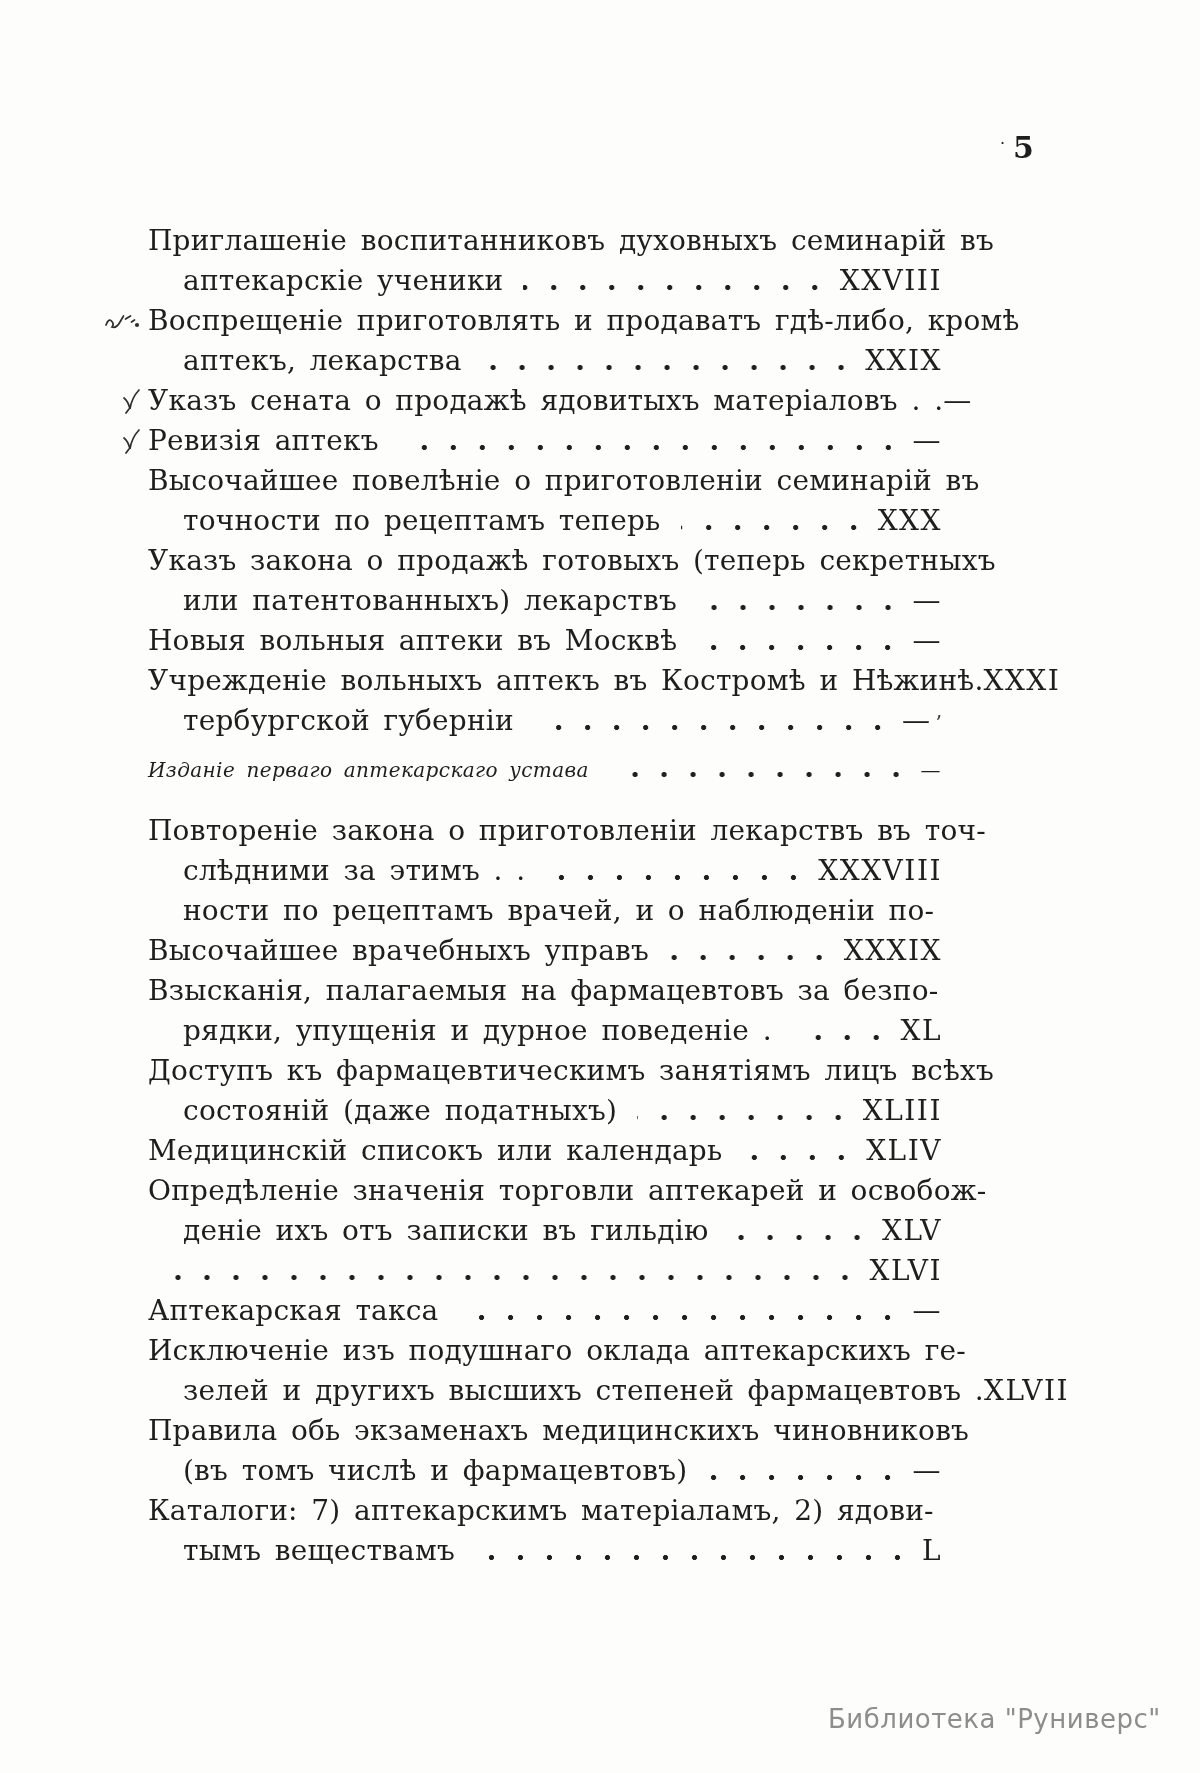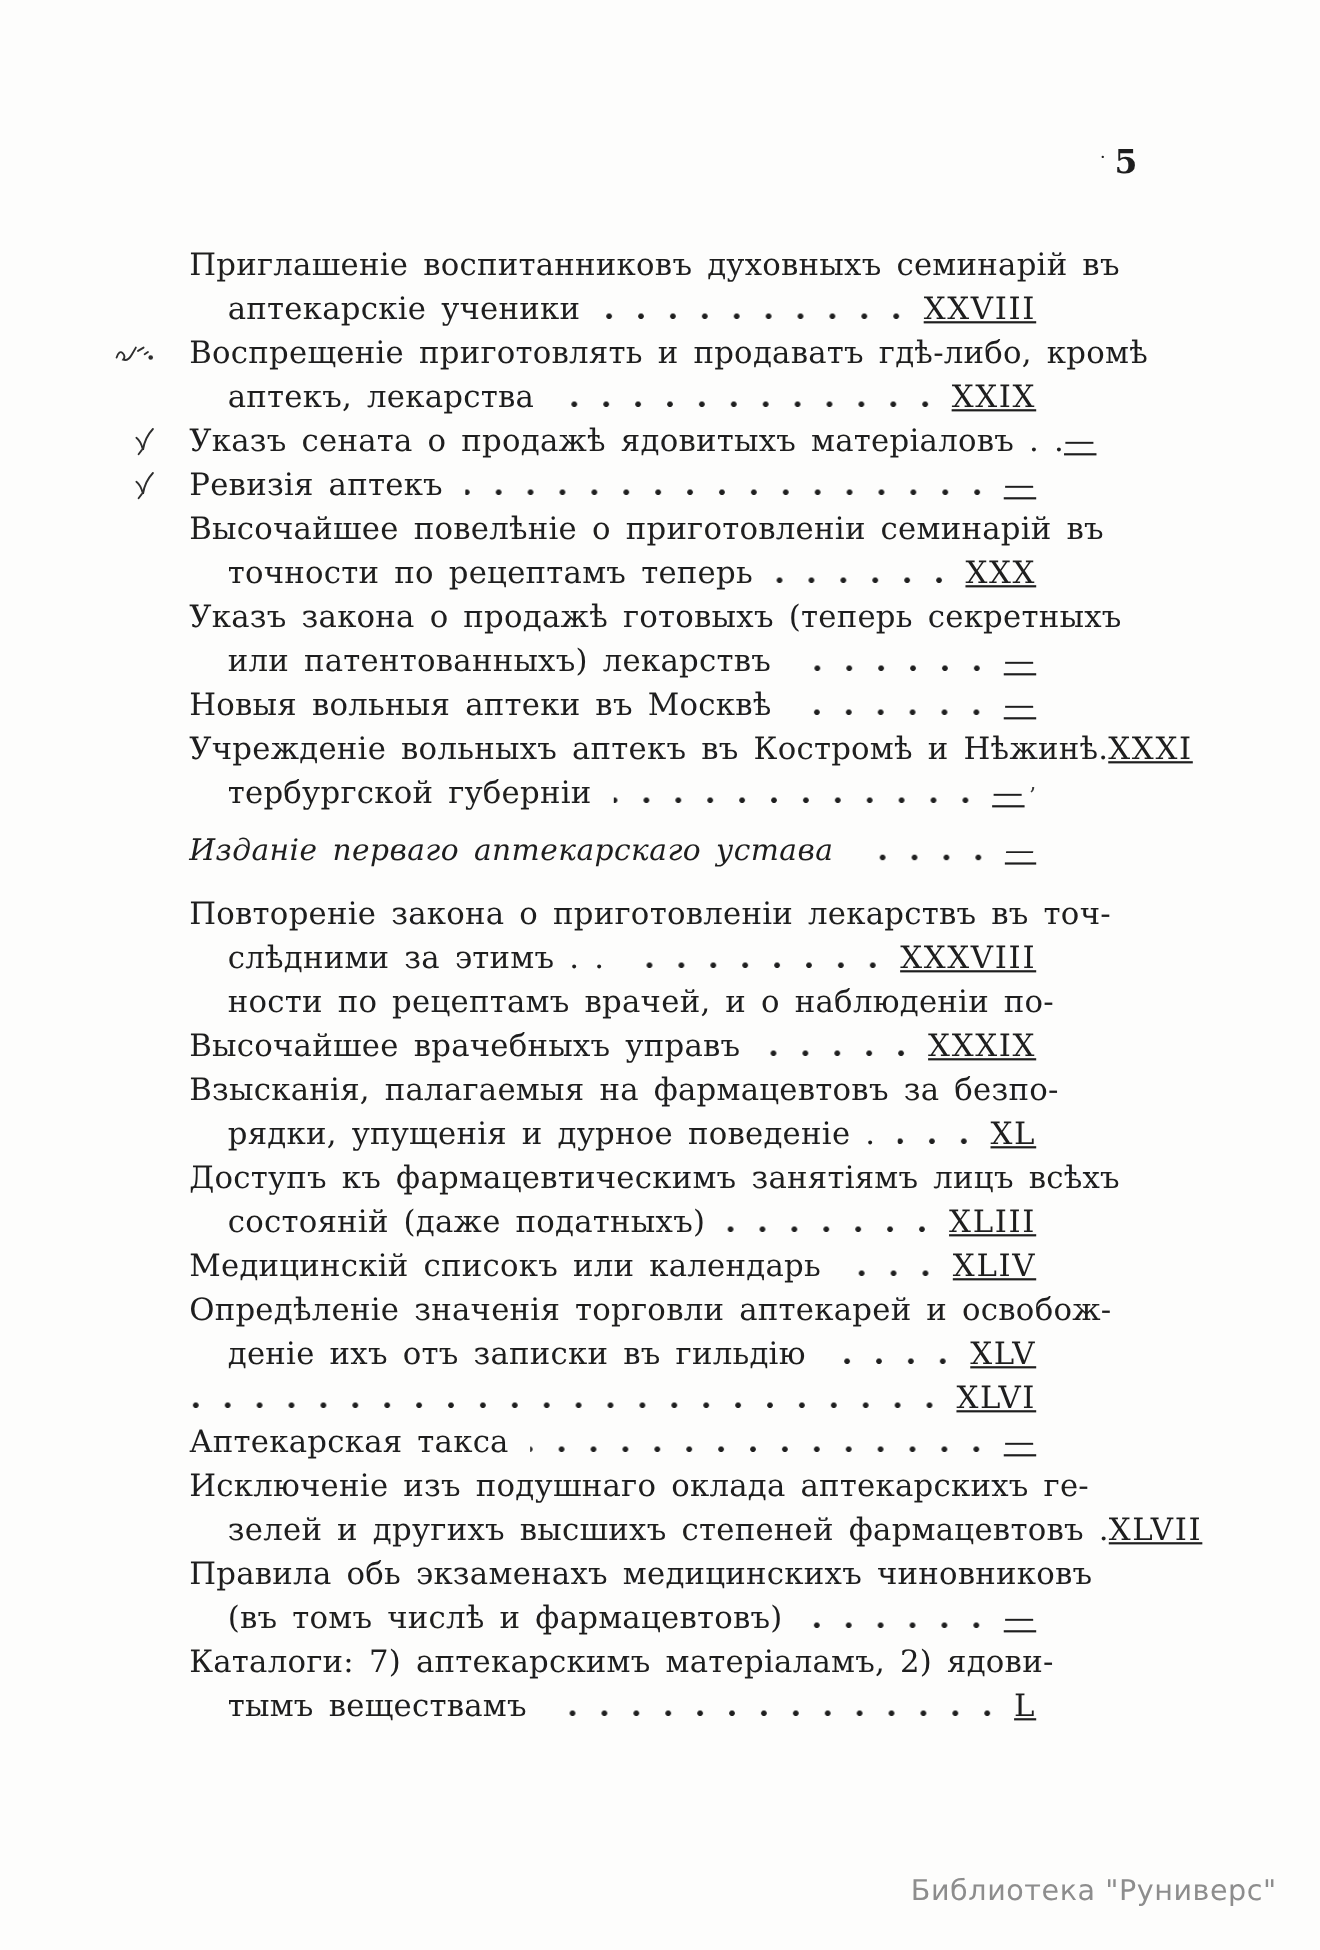--- a/index.html
+++ b/index.html
@@ -32,7 +32,7 @@
     white-space:nowrap;
   }
   .line.ind { padding-left:35px; }
-  .txt { flex:0 0 auto;margin-left:24px; }
+  .txt { flex:0 0 auto; }
   .leader {
     flex:1 1 30px;
     height:5px;

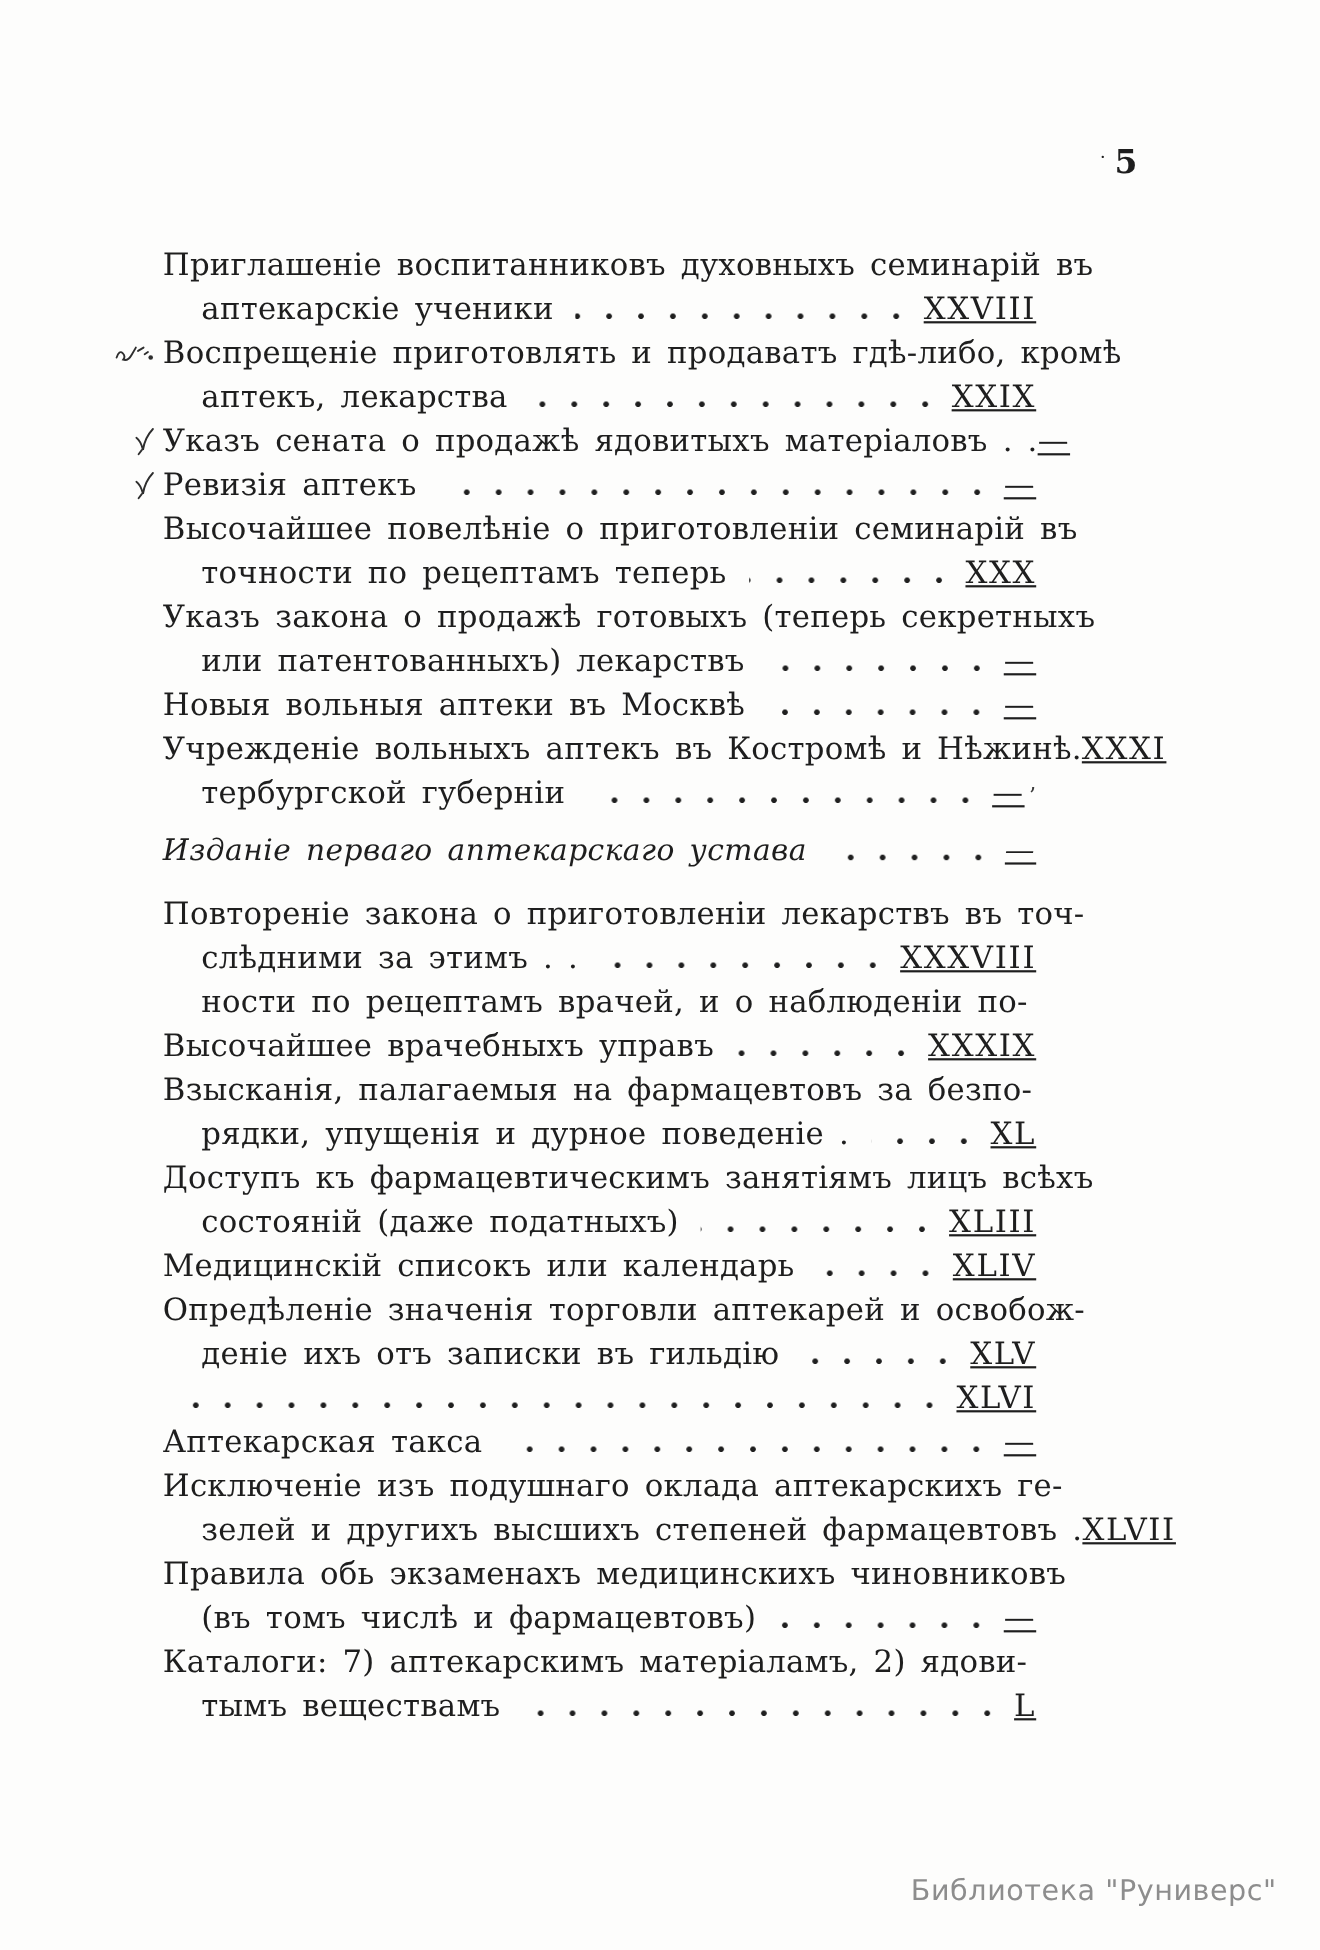--- a/index.html
+++ b/index.html
@@ -43,7 +43,7 @@
     background-position:right center;
   }
   .spacer { flex:1 1 30px; }
-  .pg { flex:0 0 auto; letter-spacing:1.5px;text-decoration:underline; }
+  .pg { flex:0 0 auto; letter-spacing:1.5px; }
   .pg-tail { flex:0 0 auto; font-size:20px; margin-left:4px; color:#3a3a3a; }
   .mark { position:absolute; top:5px; }
   .mark.squiggle { left:-44px; }

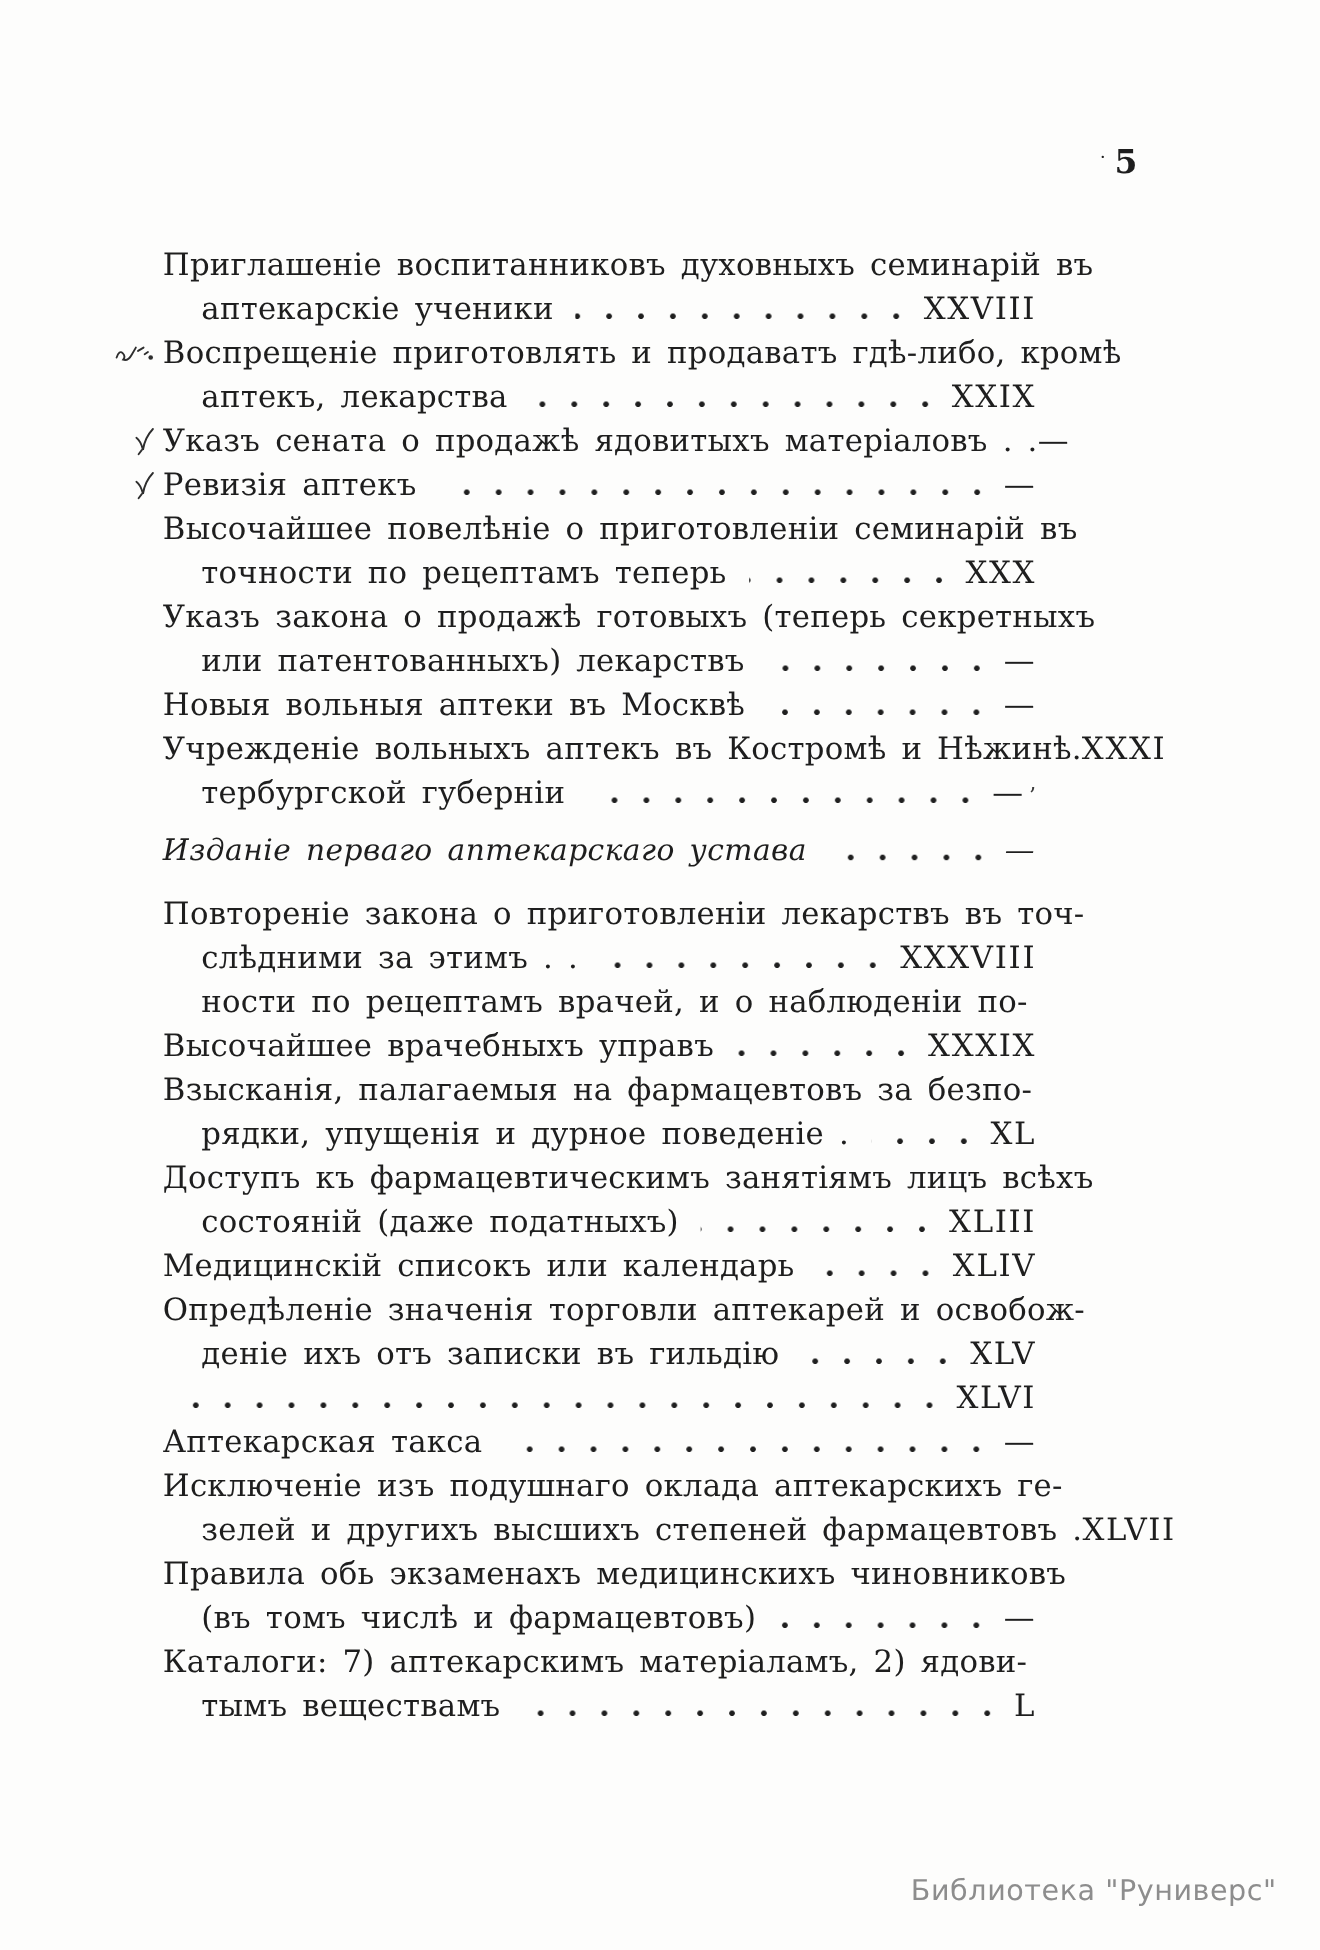--- a/index.html
+++ b/index.html
@@ -21,7 +21,7 @@
   .toc { position:absolute; left:148px; top:224px; width:794px; }
   .entry { position:relative; }
   .entry.spaced { margin:14px 0 16px 0; }
-  .entry.italic .line { font-style:italic; font-size:27px; letter-spacing:0.4px; }
+  .entry.italic .line { font-style:italic; font-size:20px; letter-spacing:0.4px; }
   .line {
     position:relative;
     display:flex; align-items:baseline;

